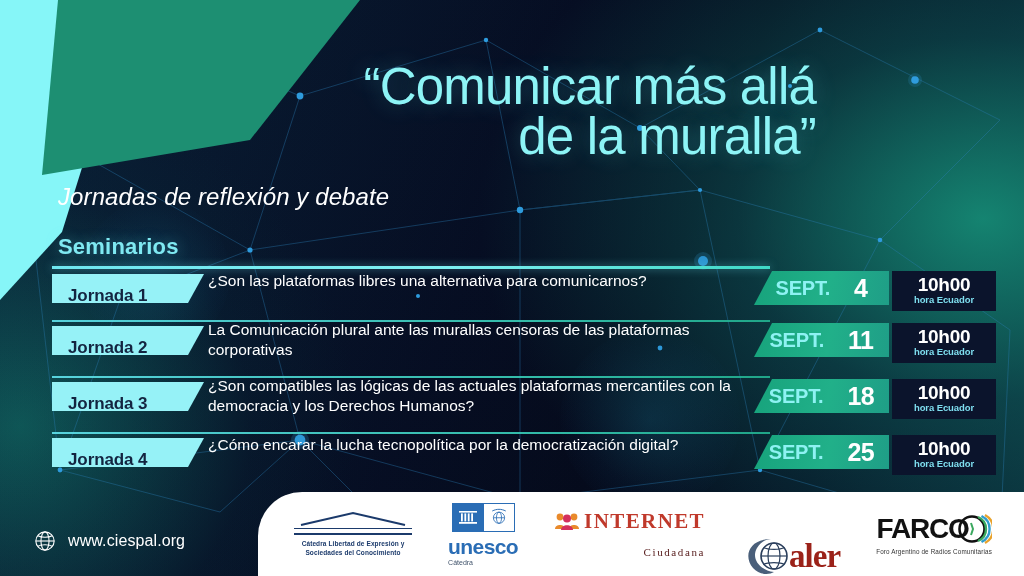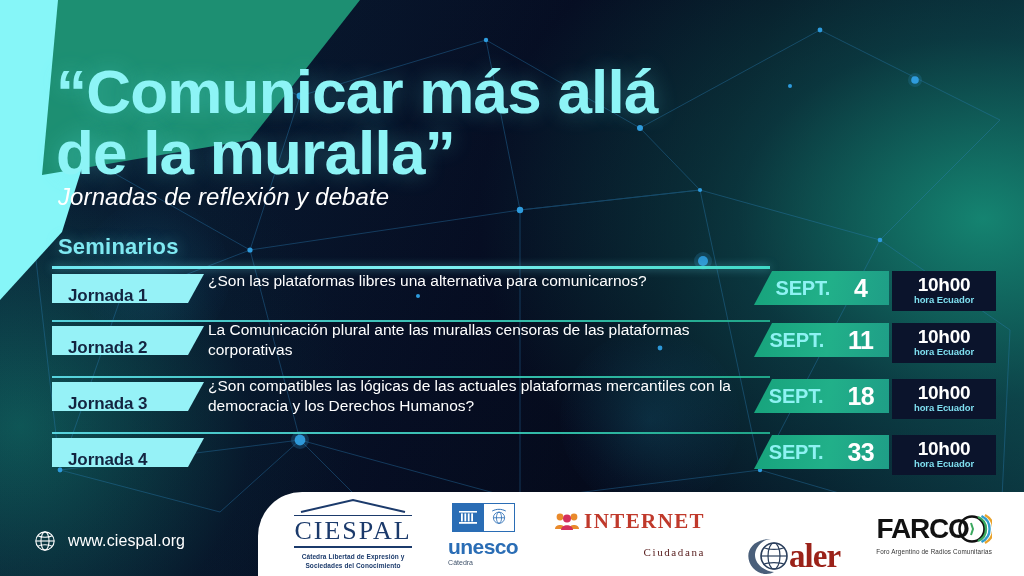--- a/index.html
+++ b/index.html
@@ -35,8 +35,9 @@
   .headline{
     position:absolute;left:56px;top:62px;width:760px;
     color:#8df4f6;
-    font-size:62px;line-height:0.98;font-weight:700;letter-spacing:-0.8px;
+    font-size:51px;line-height:0.98;font-weight:400;letter-spacing:-0.8px;
     text-shadow:0 0 22px rgba(100,240,245,0.30);
+    text-align:right;
   }
   .headline .l2{display:block;}
   .subhead{

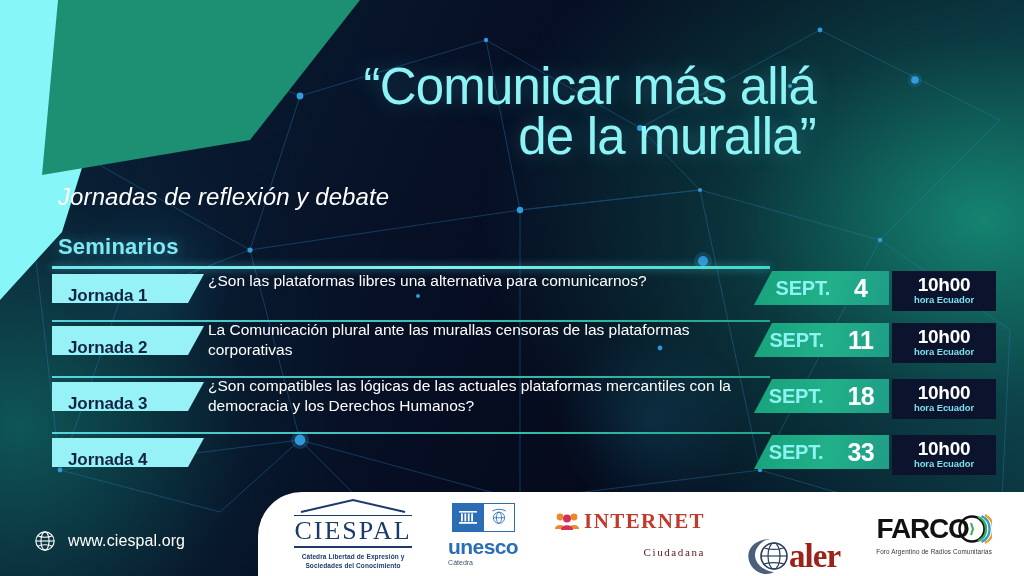--- a/index.html
+++ b/index.html
@@ -243,6 +243,7 @@
       <div class="jbadge">
           <span>Jornada 4</span>
         </div>
+      <div class="rtitle">¿Cómo encarar la lucha tecnopolítica por la democratización digital?</div>
       <div class="dateblk">
         <span class="dmon">SEPT.</span>
         <span class="dnum">33</span>

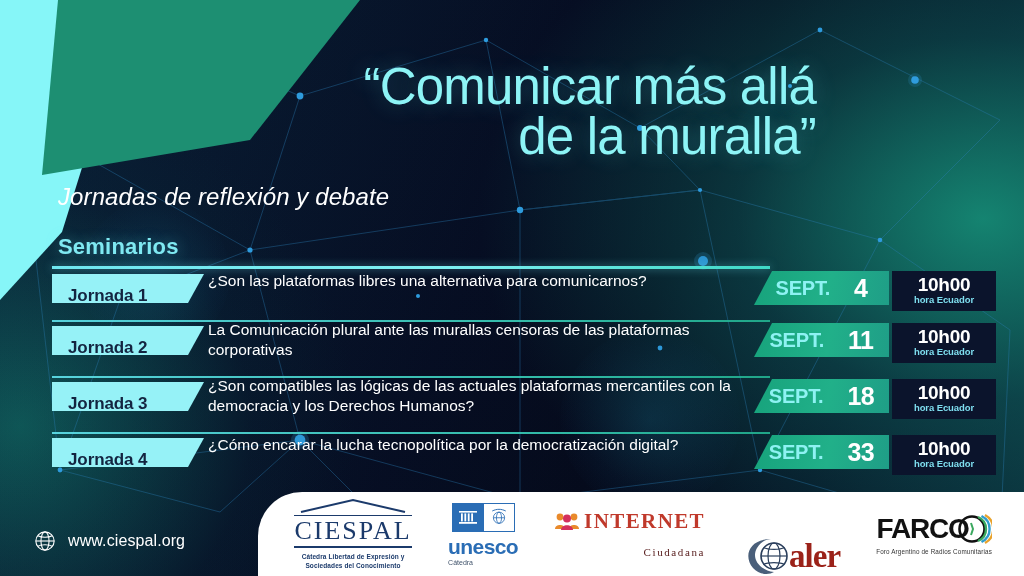--- a/index.html
+++ b/index.html
@@ -246,7 +246,7 @@
       <div class="rtitle">¿Cómo encarar la lucha tecnopolítica por la democratización digital?</div>
       <div class="dateblk">
         <span class="dmon">SEPT.</span>
-        <span class="dnum">33</span>
+        <span class="dnum">25</span>
       </div>
       <div class="timeblk">
         <span class="thour">10h00</span>

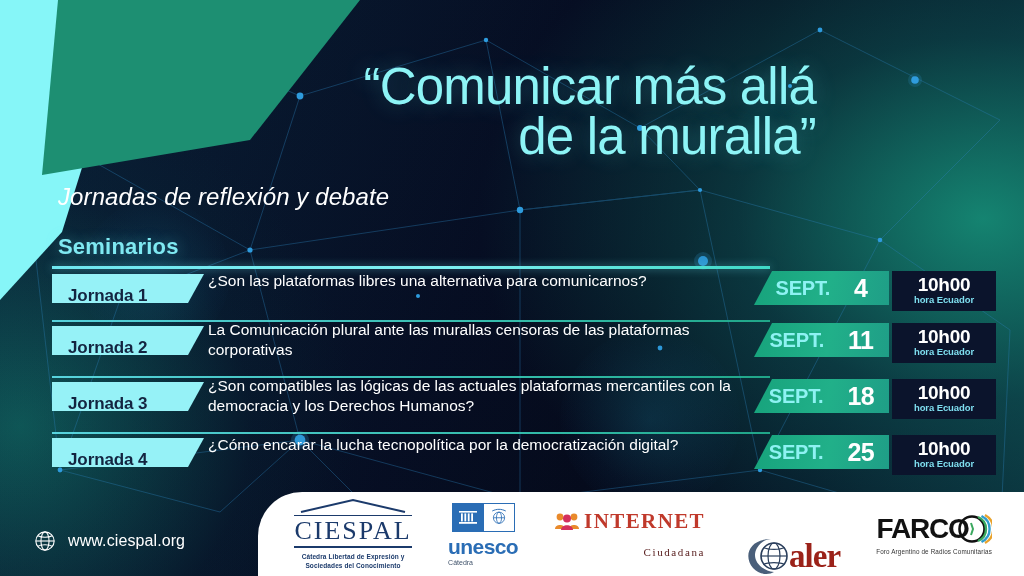--- a/index.html
+++ b/index.html
@@ -273,7 +273,6 @@
         <path d="M4 14 L56 2 L108 14" fill="none" stroke="#1b3a6b" stroke-width="2"></path>
       </svg>
       <div class="ciespal-rule"></div>
-      <div class="ciespal-word">CIESPAL</div>
       <div class="ciespal-rule"></div>
       <div class="ciespal-sub">Cátedra Libertad de Expresión y</div>
       <div class="ciespal-sub" style="margin-top:0">Sociedades del Conocimiento</div>

